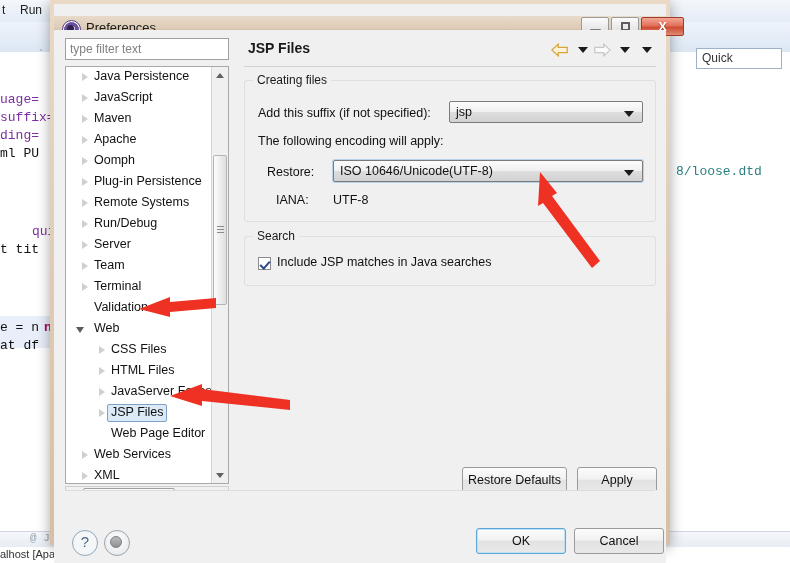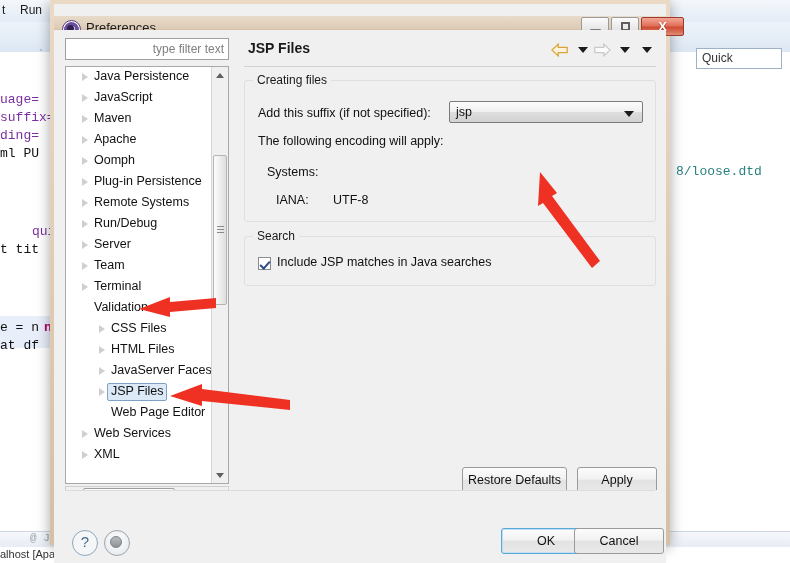--- a/index.html
+++ b/index.html
@@ -75,7 +75,7 @@
   
   .filter-input{position:absolute;left:11px;top:8px;width:164px;height:22px;
     background:#fff;border:1px solid #a0a0a0;box-sizing:border-box;
-    font-size:12px;color:#808080;padding:3px 4px;text-align:right;}
+    font-size:12px;color:#808080;padding:3px 4px;}
   
   .tree-panel{position:absolute;left:11px;top:36px;width:164px;height:418px;
     background:#fff;border:1px solid #a9a9a9;box-sizing:border-box;overflow:hidden;}

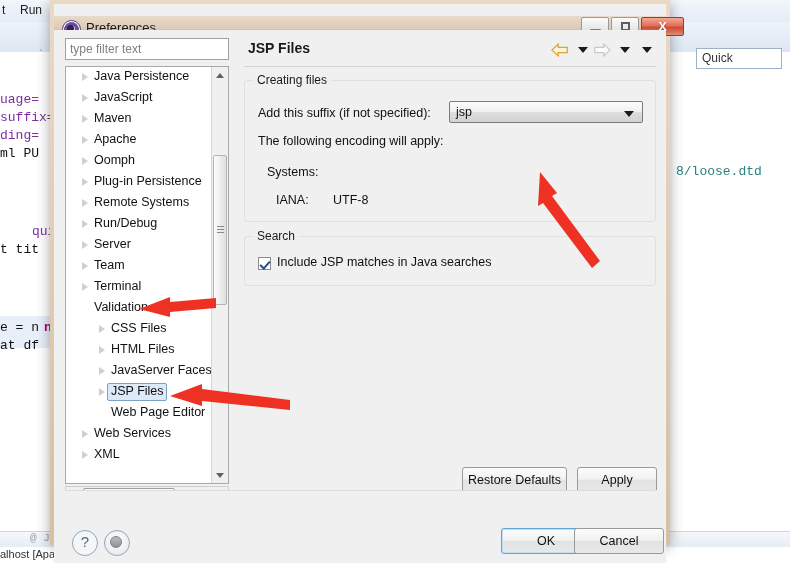--- a/index.html
+++ b/index.html
@@ -351,7 +351,7 @@
 
       <span class="flabel" style="left:13px;top:53px;">The following encoding will apply:</span>
 
-      <span class="flabel" style="left:22px;top:84px;">Systems:</span>
+      <span class="flabel" style="left:22px;top:84px;">Restore:</span>
 
       <span class="flabel" style="left:31px;top:112px;">IANA:</span>
       <span class="flabel" style="left:88px;top:112px;">UTF-8</span>

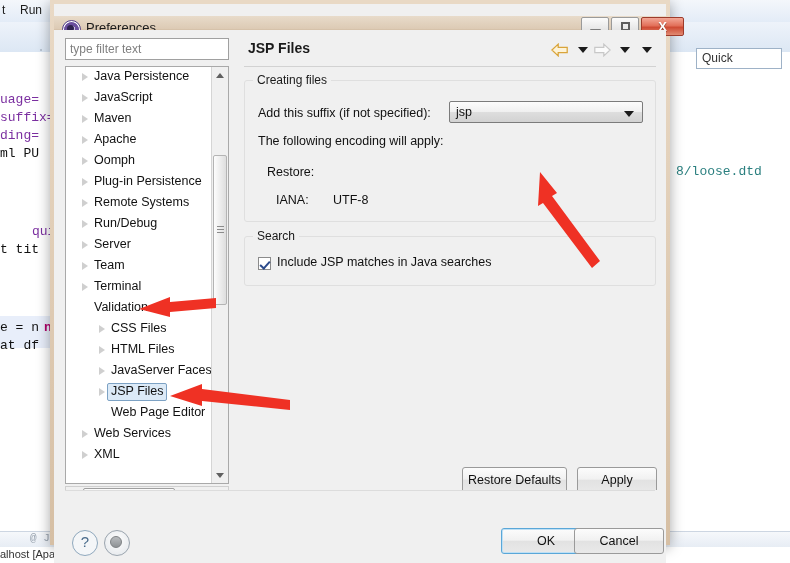--- a/index.html
+++ b/index.html
@@ -352,6 +352,10 @@
       <span class="flabel" style="left:13px;top:53px;">The following encoding will apply:</span>
 
       <span class="flabel" style="left:22px;top:84px;">Restore:</span>
+      <div class="combo focused" style="left:88px;top:79px;width:310px;">
+        <span class="cval">ISO 10646/Unicode(UTF-8)</span>
+        <span class="carrow"></span>
+      </div>
 
       <span class="flabel" style="left:31px;top:112px;">IANA:</span>
       <span class="flabel" style="left:88px;top:112px;">UTF-8</span>

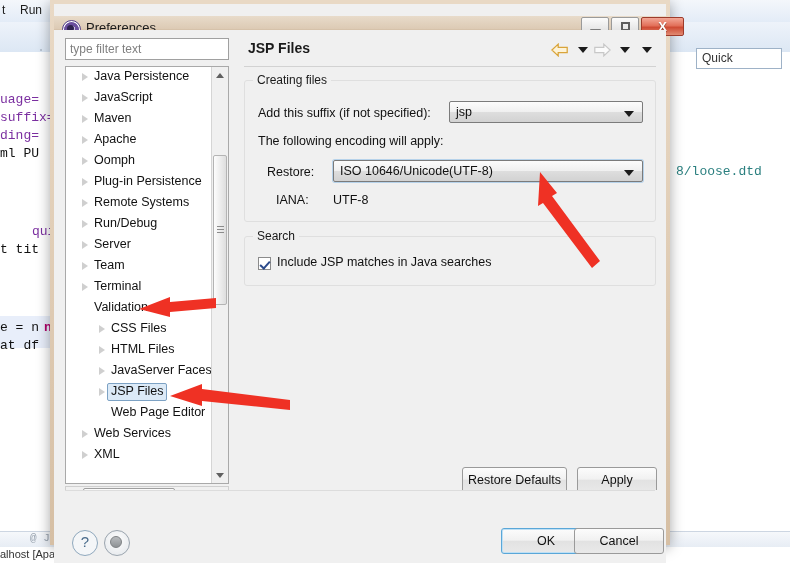--- a/index.html
+++ b/index.html
@@ -271,6 +271,10 @@
             <span class="tlabel" style="left: 28px;">Validation</span>
           </div>
           <div class="tnode">
+            <span class="tw-open" style="left: 10px;"></span>
+            <span class="tlabel" style="left: 28px;">Web</span>
+          </div>
+          <div class="tnode">
             <span class="tw-closed" style="left: 33px;"></span>
             <span class="tlabel" style="left: 45px;">CSS Files</span>
           </div>

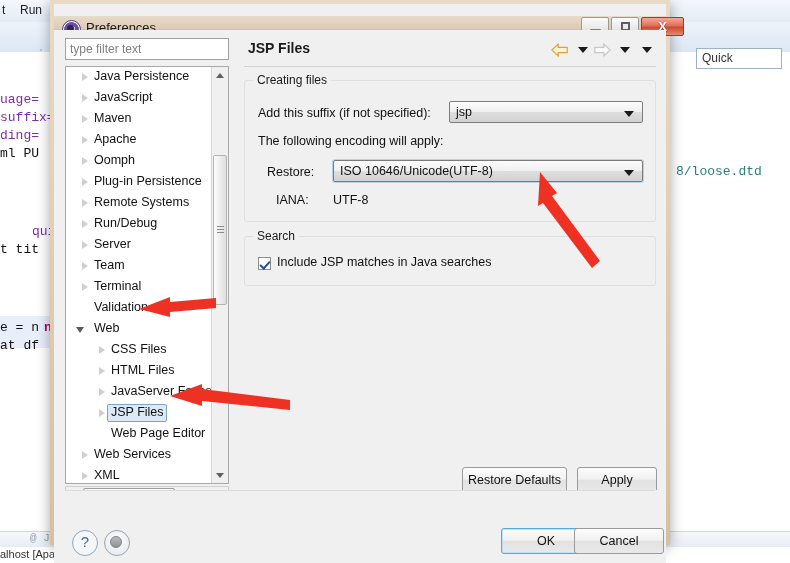--- a/index.html
+++ b/index.html
@@ -139,7 +139,7 @@
   .btn{position:absolute;height:26px;box-sizing:border-box;border:1px solid #9a9a9a;border-radius:3px;
     background:linear-gradient(to bottom,#fcfcfc 0%,#f1f1f1 47%,#e2e2e2 50%,#e9e9e9 100%);
     font-size:12.5px;color:#111;text-align:center;line-height:24px;}
-  .btn.primary{border:1px solid #5aa7d8;box-shadow:0 0 0 1px #bfe0f5 inset;margin-left:25px;}
+  .btn.primary{border:1px solid #5aa7d8;box-shadow:0 0 0 1px #bfe0f5 inset;}
   .dlg-foot{position:absolute;left:0;top:460px;width:612px;height:77px;background:#f0f0f0;}
   .rb-line{position:absolute;left:11px;top:0px;width:590px;height:1px;background:#dcdcdc;}
   .help-btn{position:absolute;left:18px;top:40px;width:24px;height:24px;border-radius:50%;

